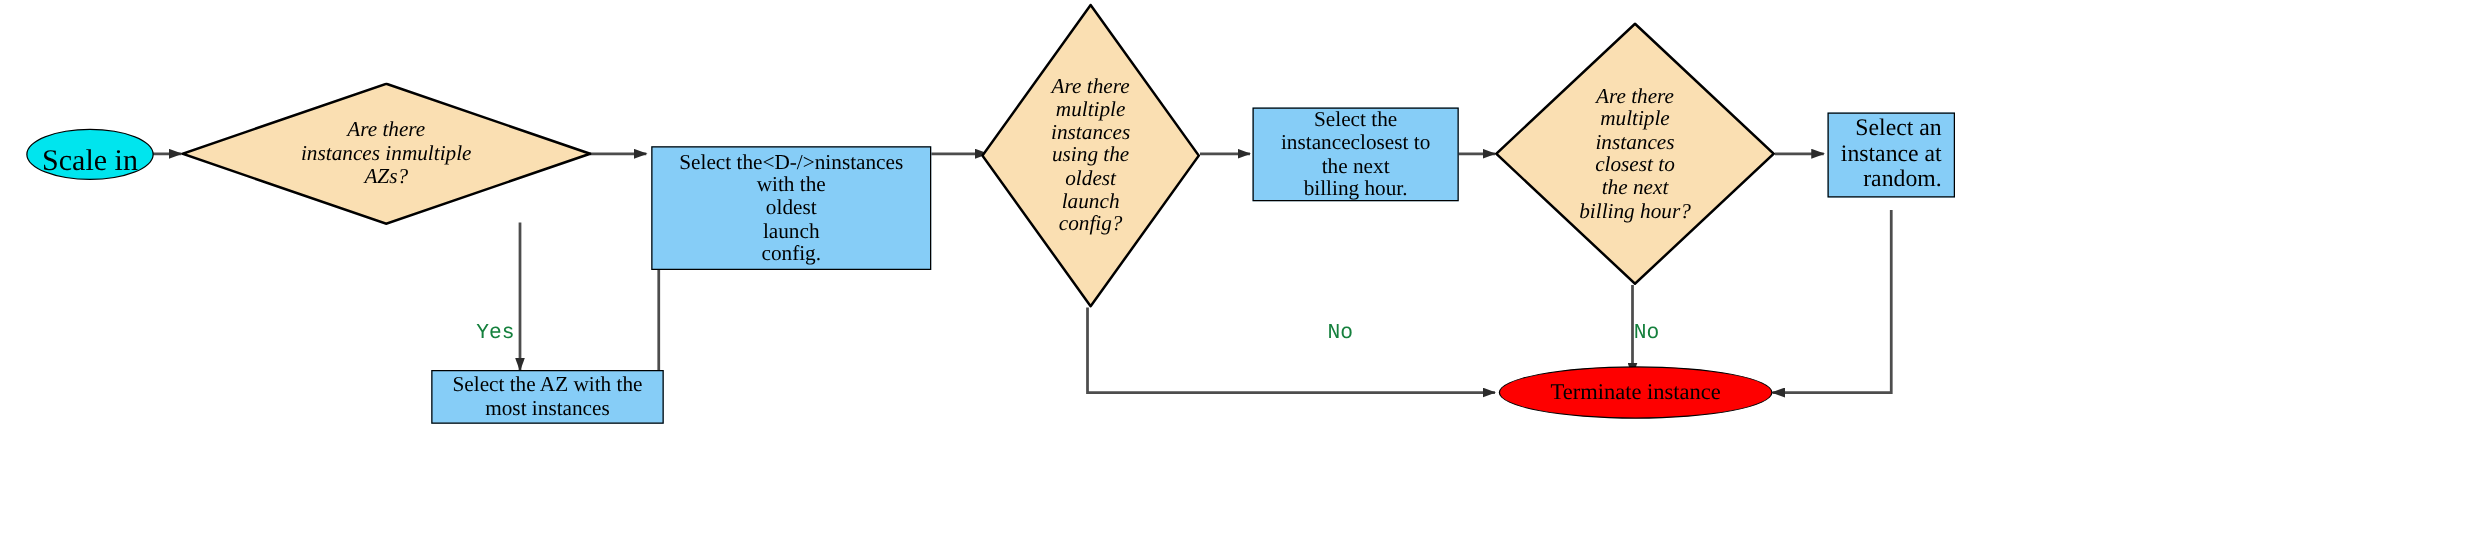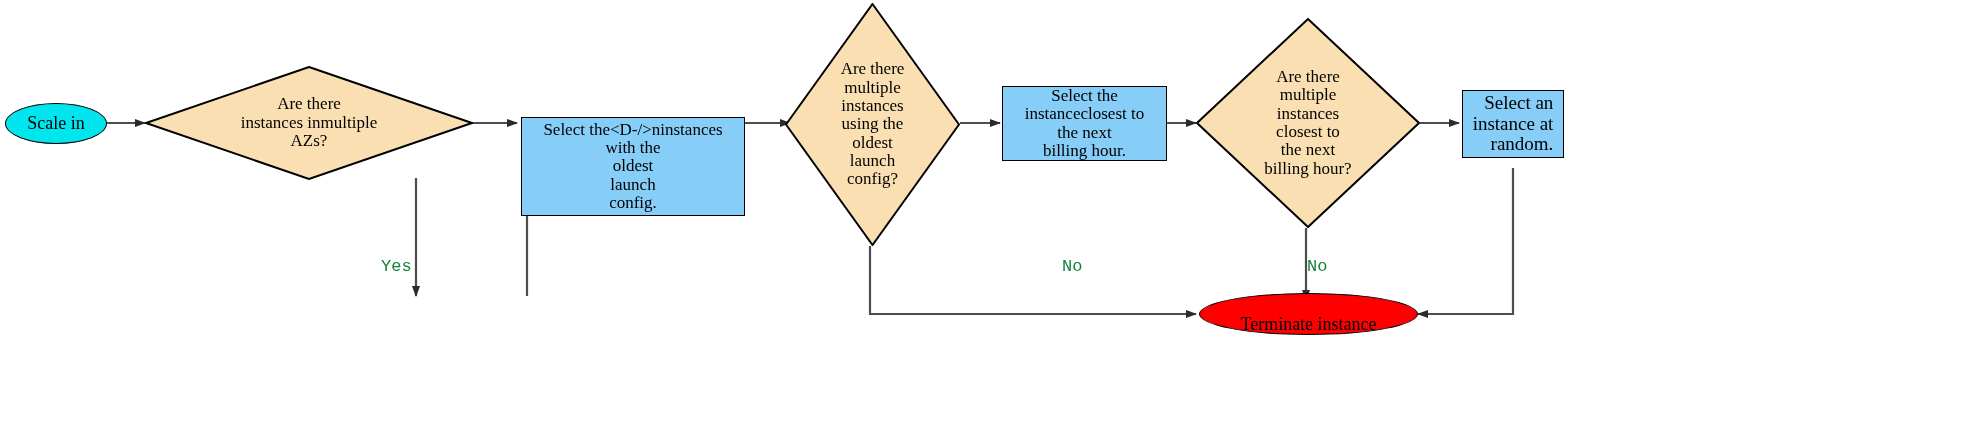--- a/index.html
+++ b/index.html
@@ -20,7 +20,7 @@
 
   .diamond{background:transparent;border:none;}
   .diamond .dshape{position:absolute;left:0;top:0;width:100%;height:100%;}
-  .diamond .txt{position:relative;z-index:2;}
+  .diamond .txt{position:relative;z-index:2;font-style:italic;}
 
   .edgelabel{position:absolute;font-size:17px;color:#15803d;white-space:nowrap;font-family:Liberation Mono, monospace;}
 </style>

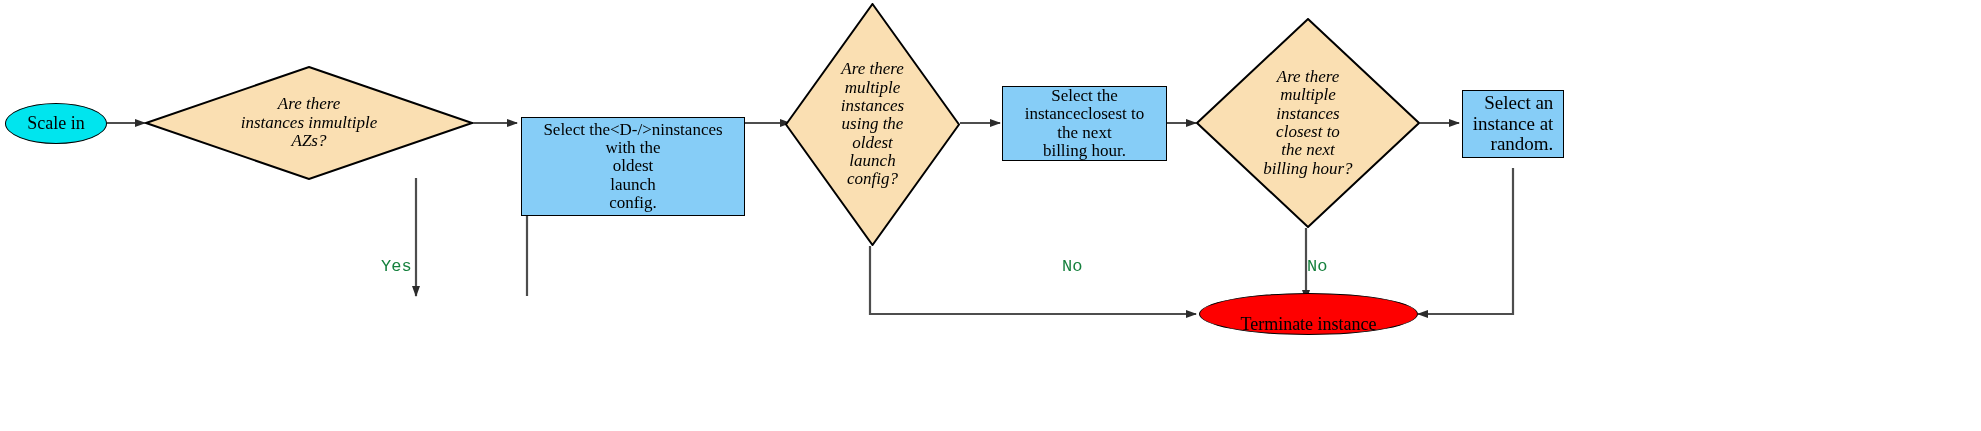--- a/index.html
+++ b/index.html
@@ -61,7 +61,7 @@
     </g>
   </svg>
 
-  <div class="node ellipse cyan" style="left:5px;top:103px;width:102px;height:41px;font-size:18px;">
+  <div class="node ellipse cyan" style="left:21px;top:103px;width:102px;height:41px;font-size:24px;align-items:flex-end;">
     <span class="txt">Scale in</span>
   </div>
 

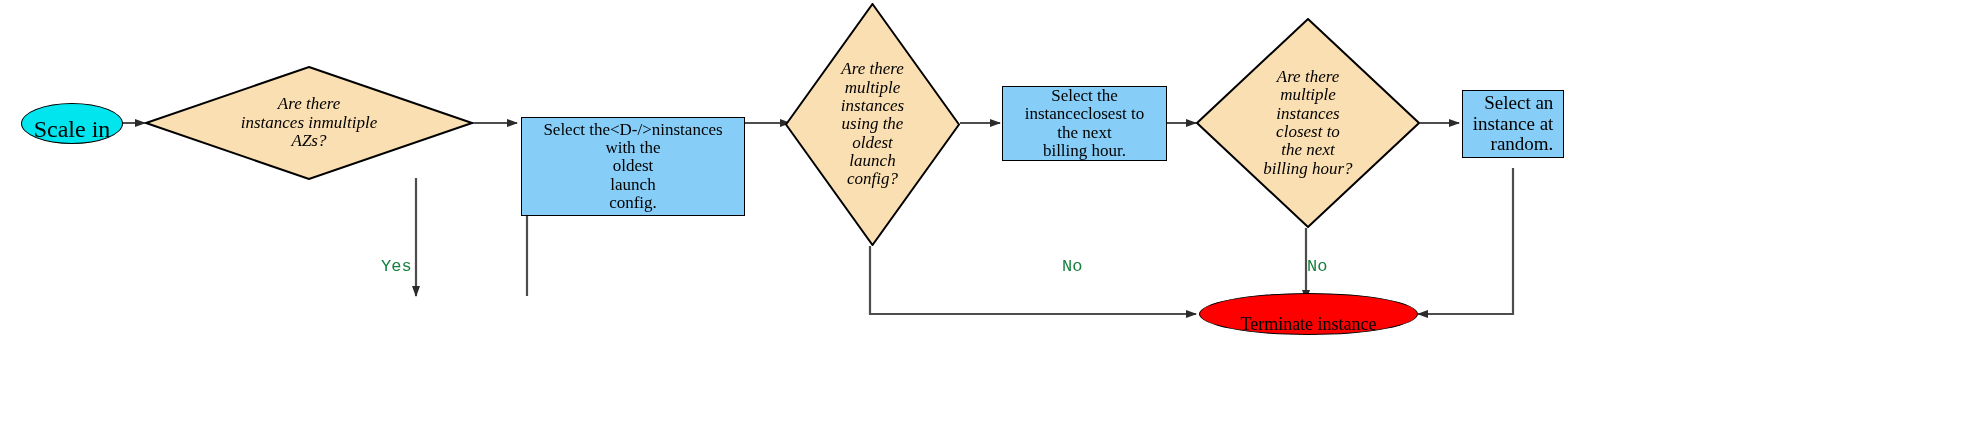--- a/index.html
+++ b/index.html
@@ -82,6 +82,10 @@
 config.</span>
   </div>
 
+  <div class="node box" style="left:345px;top:296px;width:186px;height:43px;font-size:17px;">
+    <span class="txt" style="white-space:pre-line;">Select the AZ with the
+most instances</span>
+  </div>
 
   <div class="node diamond" style="left:785px;top:3px;width:175px;height:243px;font-size:17px;">
     <svg class="dshape" viewBox="0 0 175 243" preserveAspectRatio="none">

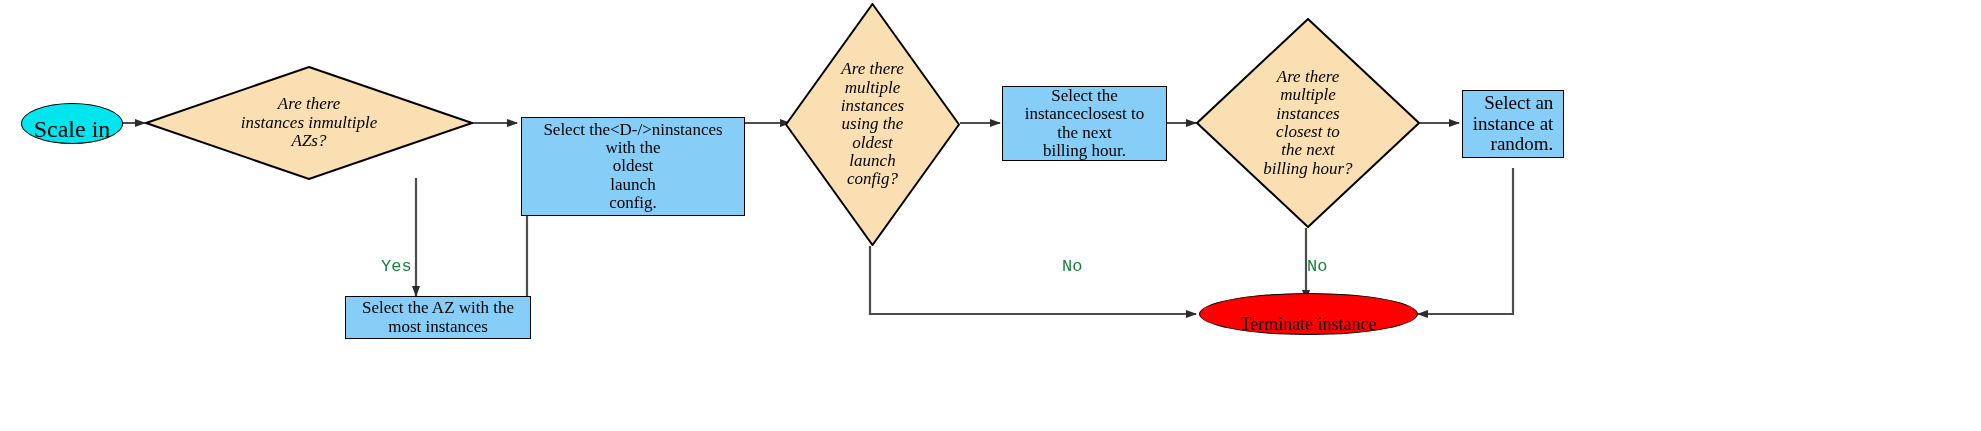--- a/index.html
+++ b/index.html
@@ -125,7 +125,7 @@
 random.</span>
   </div>
 
-  <div class="node ellipse red" style="left:1199px;top:293px;width:219px;height:42px;font-size:18px;align-items:flex-end;">
+  <div class="node ellipse red" style="left:1199px;top:293px;width:219px;height:42px;font-size:18px;">
     <span class="txt">Terminate instance</span>
   </div>
 

